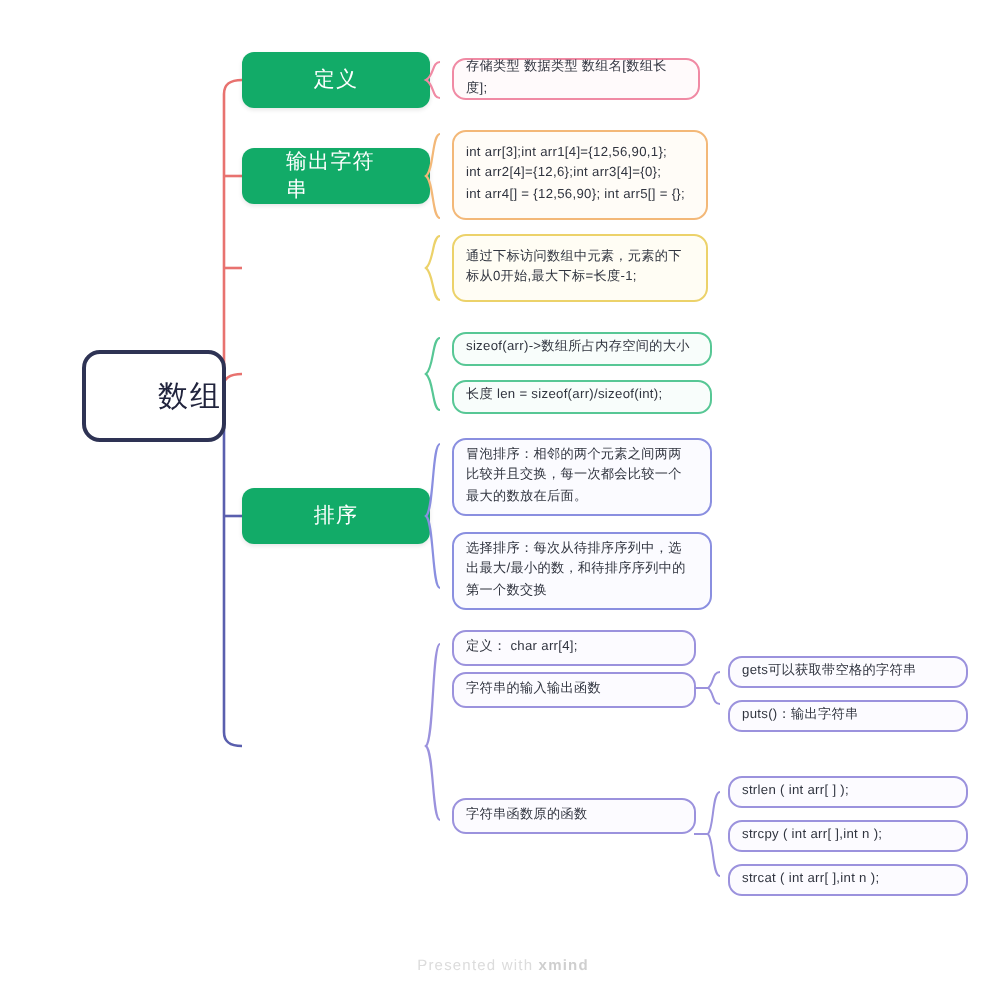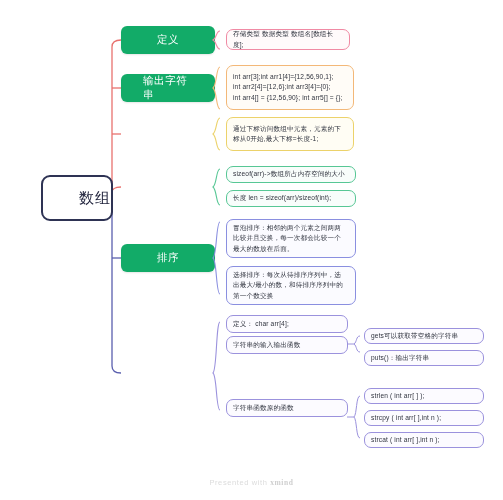--- a/index.html
+++ b/index.html
@@ -103,7 +103,7 @@
     color: #dcdcdc;
     letter-spacing: 0.6px;
   }
-  .footer b { color: #cfcfcf; font-weight: bold; font-family: Liberation Serif, serif; }
+  .footer b { color: #cfcfcf; font-weight: bold; }
 </style>
 </head>
 <body>

